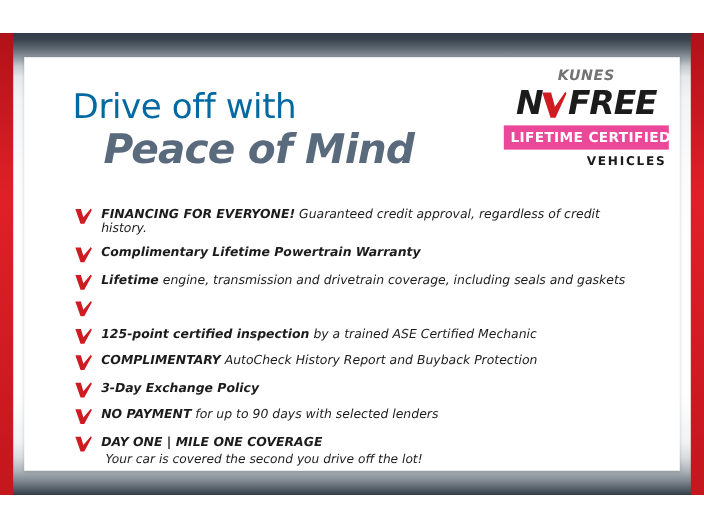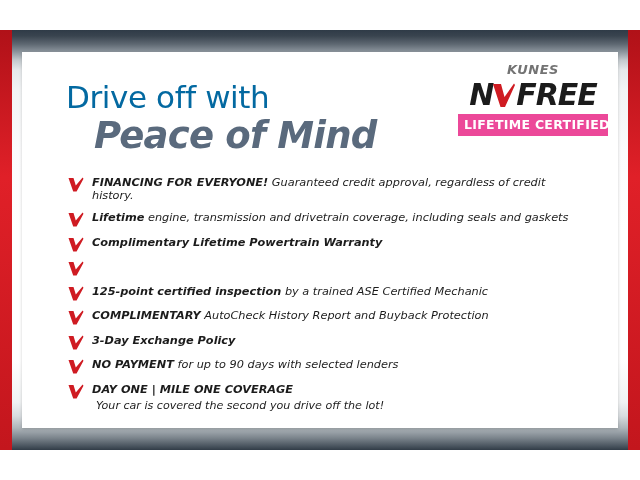--- a/index.html
+++ b/index.html
@@ -237,6 +237,7 @@
       <span class="nf-fear">FREE</span>
     </div>
     <div class="ribbon">LIFETIME CERTIFIED</div>
+    <div class="vehicles">VEHICLES</div>
   </div>
 
   <div class="bullets">

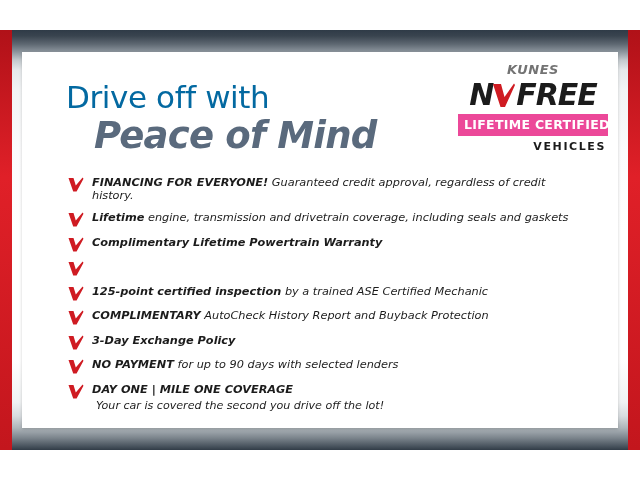--- a/index.html
+++ b/index.html
@@ -170,7 +170,7 @@
   .bullets {
     position: absolute;
     left: 68px;
-    top: 176px;
+    top: 188px;
     width: 520px;
   }
   .bullet {

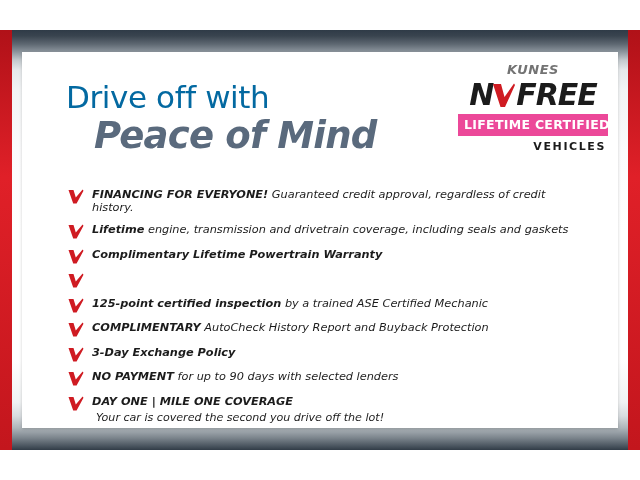--- a/index.html
+++ b/index.html
@@ -257,6 +257,15 @@
             <path d="M0.5 1 L5.5 1 L7.8 8.6 L14.6 0.6 L15.5 1.8 L8.6 14.4 L5.2 14.4 Z" fill="#cf1b22"></path>
           </svg>
       </span>
+      <span class="txt"><b>Complimentary Lifetime Powertrain Warranty</b><span></span></span>
+    </div>
+
+    <div class="bullet">
+      <span class="chk">
+        <svg width="16" height="15" viewBox="0 0 16 15">
+            <path d="M0.5 1 L5.5 1 L7.8 8.6 L14.6 0.6 L15.5 1.8 L8.6 14.4 L5.2 14.4 Z" fill="#cf1b22"></path>
+          </svg>
+      </span>
       <span class="txt"><b>Lifetime</b><span> engine, transmission and drivetrain coverage, including seals and gaskets</span></span>
     </div>
 
@@ -266,15 +275,6 @@
             <path d="M0.5 1 L5.5 1 L7.8 8.6 L14.6 0.6 L15.5 1.8 L8.6 14.4 L5.2 14.4 Z" fill="#cf1b22"></path>
           </svg>
       </span>
-      <span class="txt"><b>Complimentary Lifetime Powertrain Warranty</b><span></span></span>
-    </div>
-
-    <div class="bullet">
-      <span class="chk">
-        <svg width="16" height="15" viewBox="0 0 16 15">
-            <path d="M0.5 1 L5.5 1 L7.8 8.6 L14.6 0.6 L15.5 1.8 L8.6 14.4 L5.2 14.4 Z" fill="#cf1b22"></path>
-          </svg>
-      </span>
     </div>
 
     <div class="bullet">

